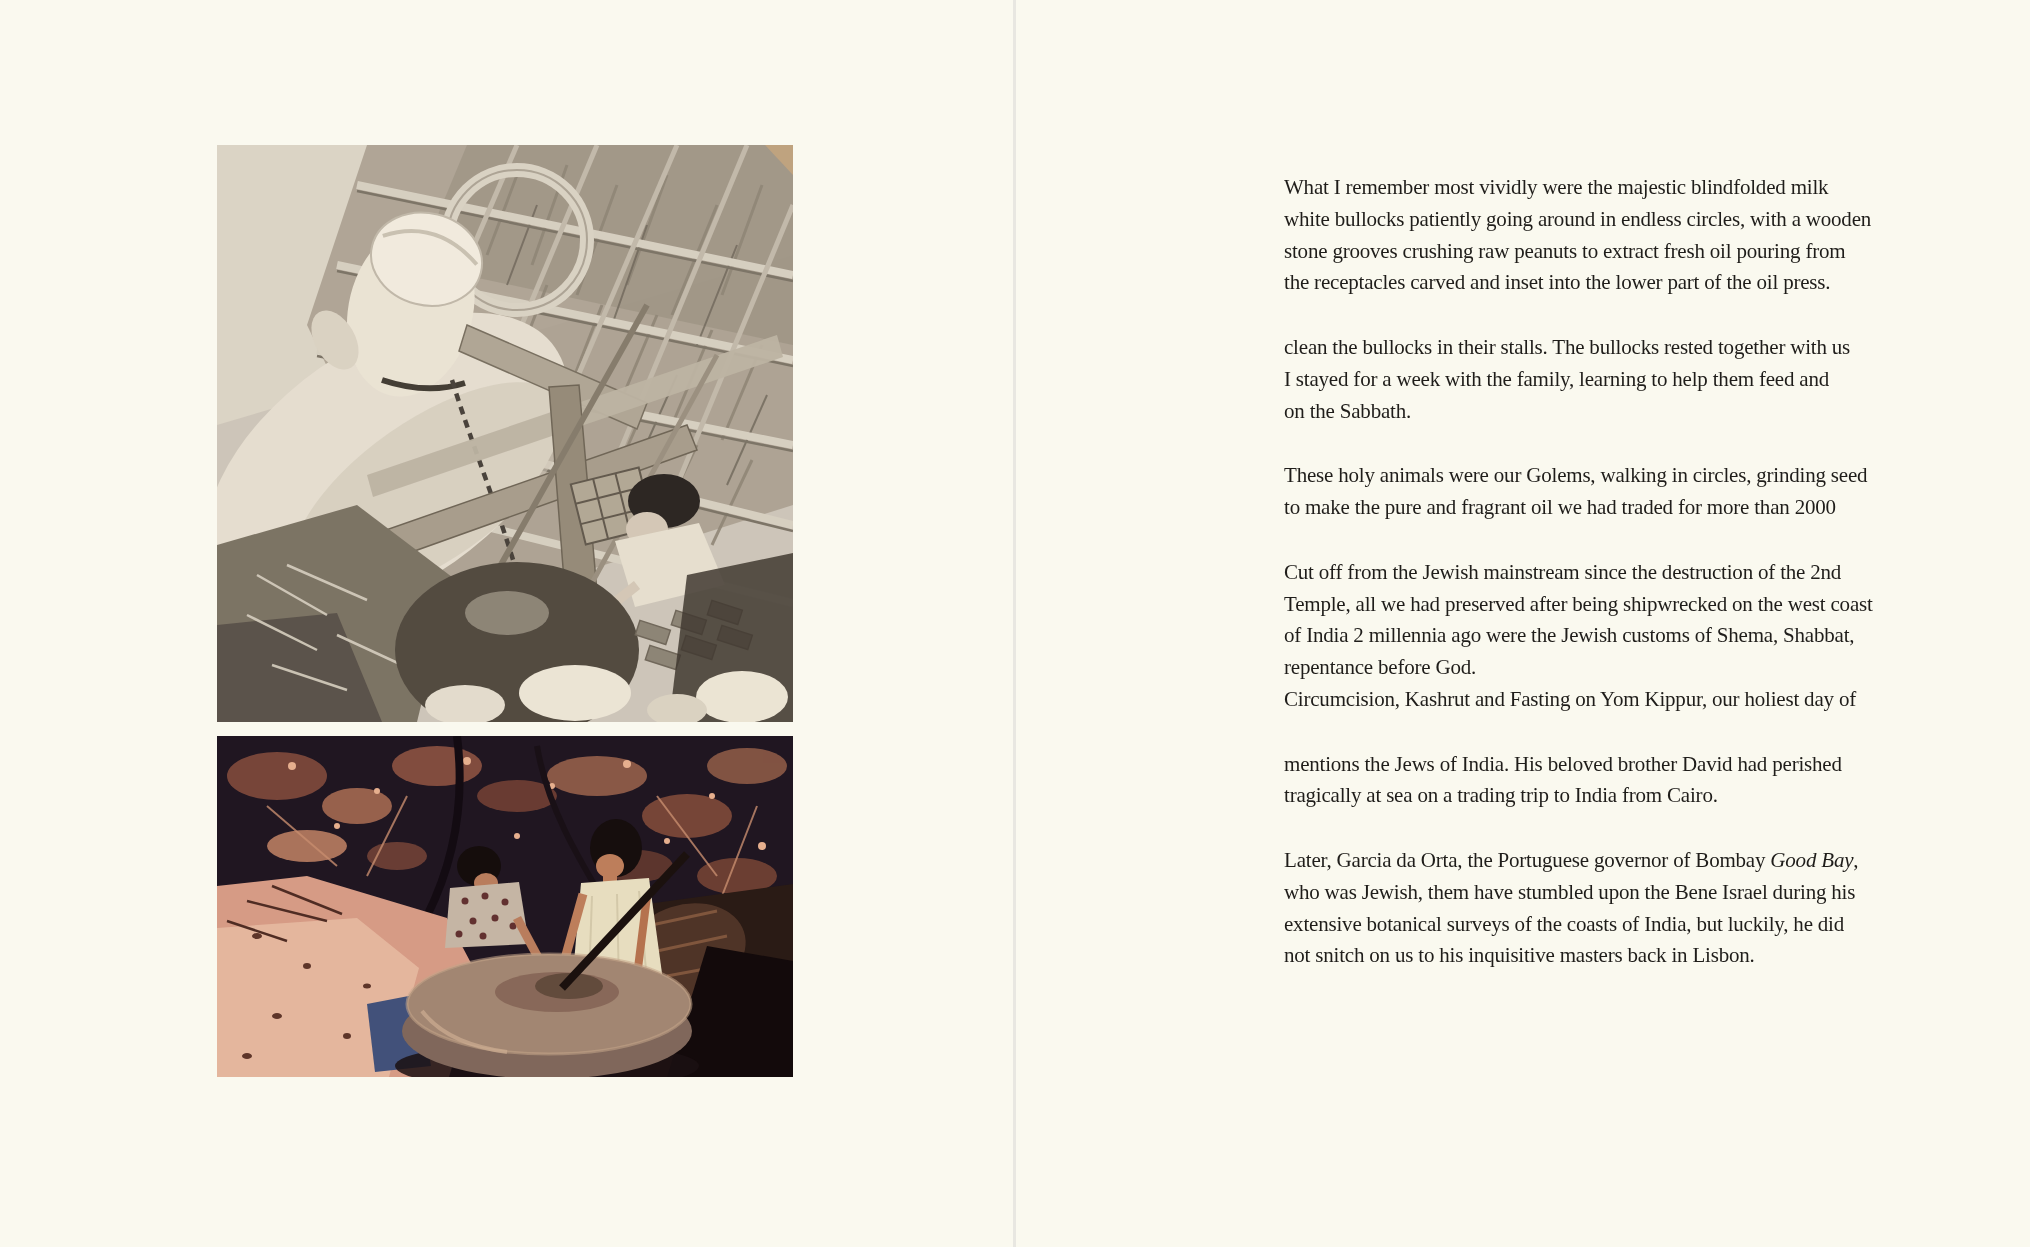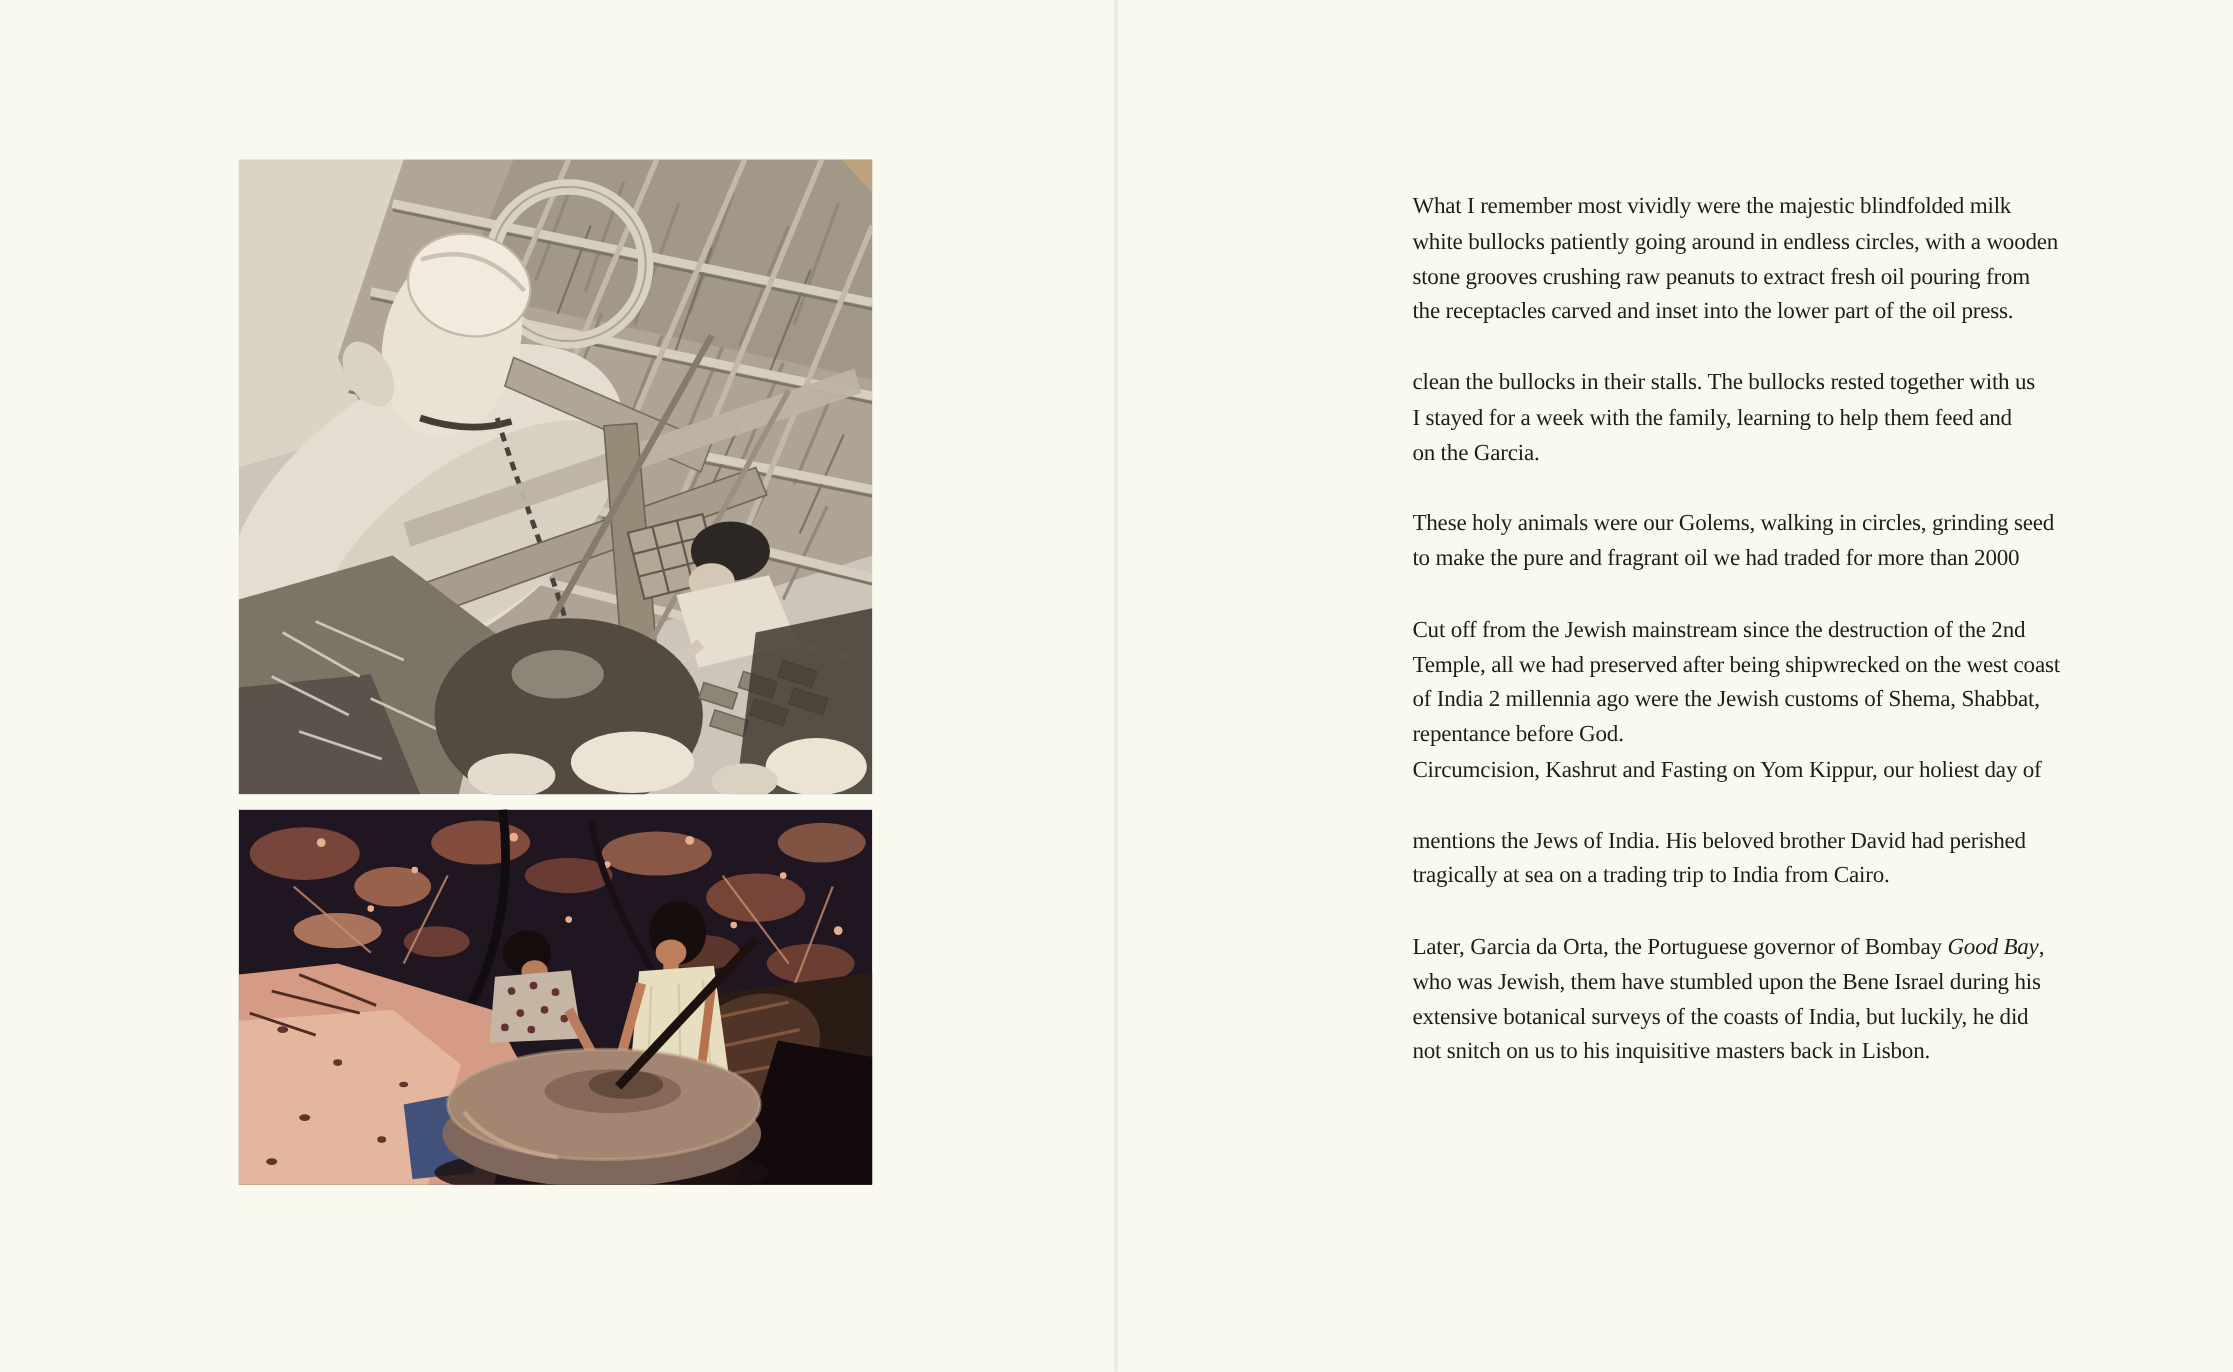--- a/index.html
+++ b/index.html
@@ -279,7 +279,7 @@
       <p class="para">
         <span class="line">clean the bullocks in their stalls. The bullocks rested together with us</span>
         <span class="line">I stayed for a week with the family, learning to help them feed and</span>
-        <span class="line">on the Garcia.</span>
+        <span class="line">on the Sabbath.</span>
       </p>
 
       <p class="para">

